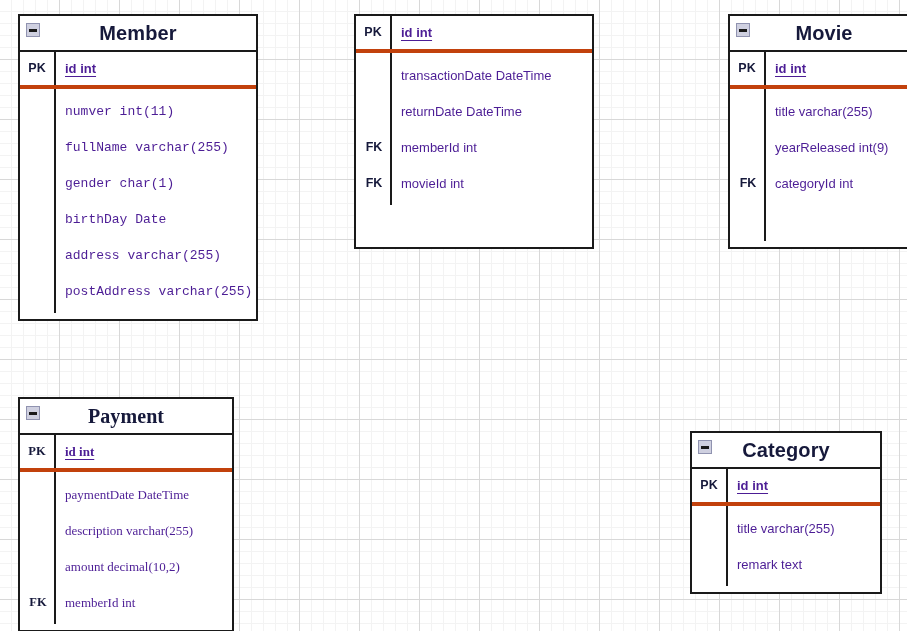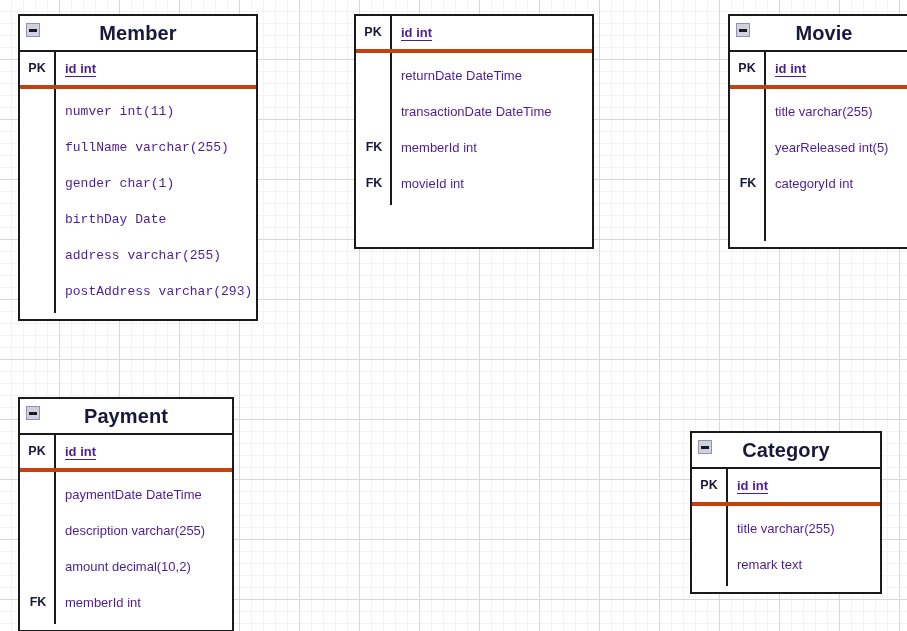--- a/index.html
+++ b/index.html
@@ -202,11 +202,11 @@
         <div class="attr-divider" style="left: 34px; height: 152px;"></div>
         <div class="attr-row">
           <div class="key-cell" style="width: 36px;"></div>
+          <div class="name-cell">transactionDate DateTime</div>
+        </div>
+        <div class="attr-row">
+          <div class="key-cell" style="width: 36px;"></div>
           <div class="name-cell">returnDate DateTime</div>
-        </div>
-        <div class="attr-row">
-          <div class="key-cell" style="width: 36px;"></div>
-          <div class="name-cell">transactionDate DateTime</div>
         </div>
         <div class="attr-row">
           <div class="key-cell" style="width: 36px;">FK</div>

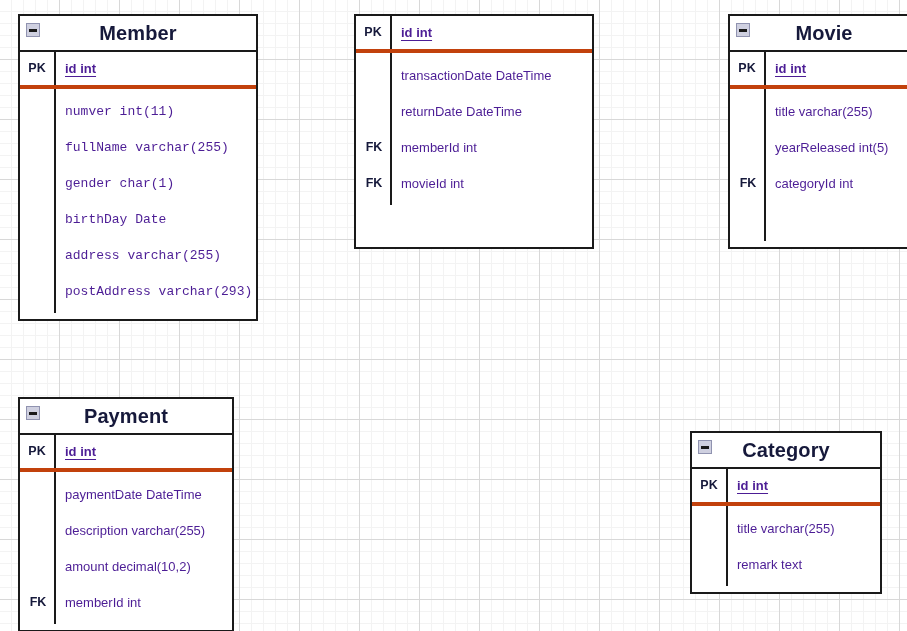--- a/index.html
+++ b/index.html
@@ -235,7 +235,7 @@
         </div>
         <div class="attr-row">
           <div class="key-cell" style="width: 36px;"></div>
-          <div class="name-cell">yearReleased int(5)</div>
+          <div class="name-cell">yearReleased int(9)</div>
         </div>
         <div class="attr-row">
           <div class="key-cell" style="width: 36px;">FK</div>

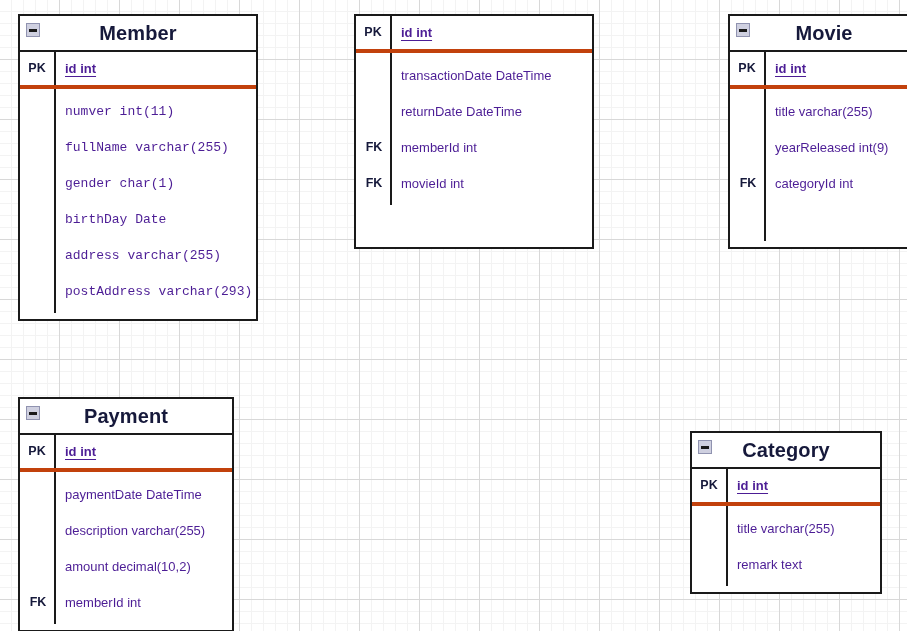--- a/index.html
+++ b/index.html
@@ -189,7 +189,7 @@
         </div>
         <div class="attr-row">
           <div class="key-cell" style="width: 36px;"></div>
-          <div class="name-cell">postAddress varchar(293)</div>
+          <div class="name-cell">postAddress varchar(255)</div>
         </div>
       </div>
     </div>

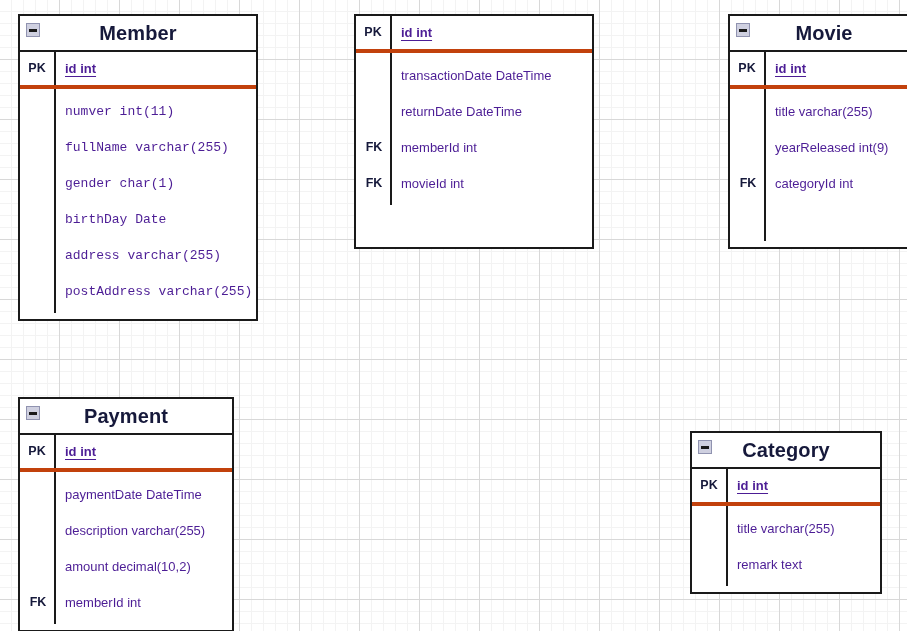--- a/index.html
+++ b/index.html
@@ -243,7 +243,7 @@
         </div>
       </div>
     </div>
-    <div class="entity" style="left: 18px; top: 397px; width: 216px; height: 235px;">
+    <div class="entity" style="left: 18px; top: 397px; width: 216px; height: 235px; font-family: Liberation Serif, serif;">
       <div class="entity-title-row">
         <span class="collapse-icon"></span>
         <span class="entity-title">Payment</span>

